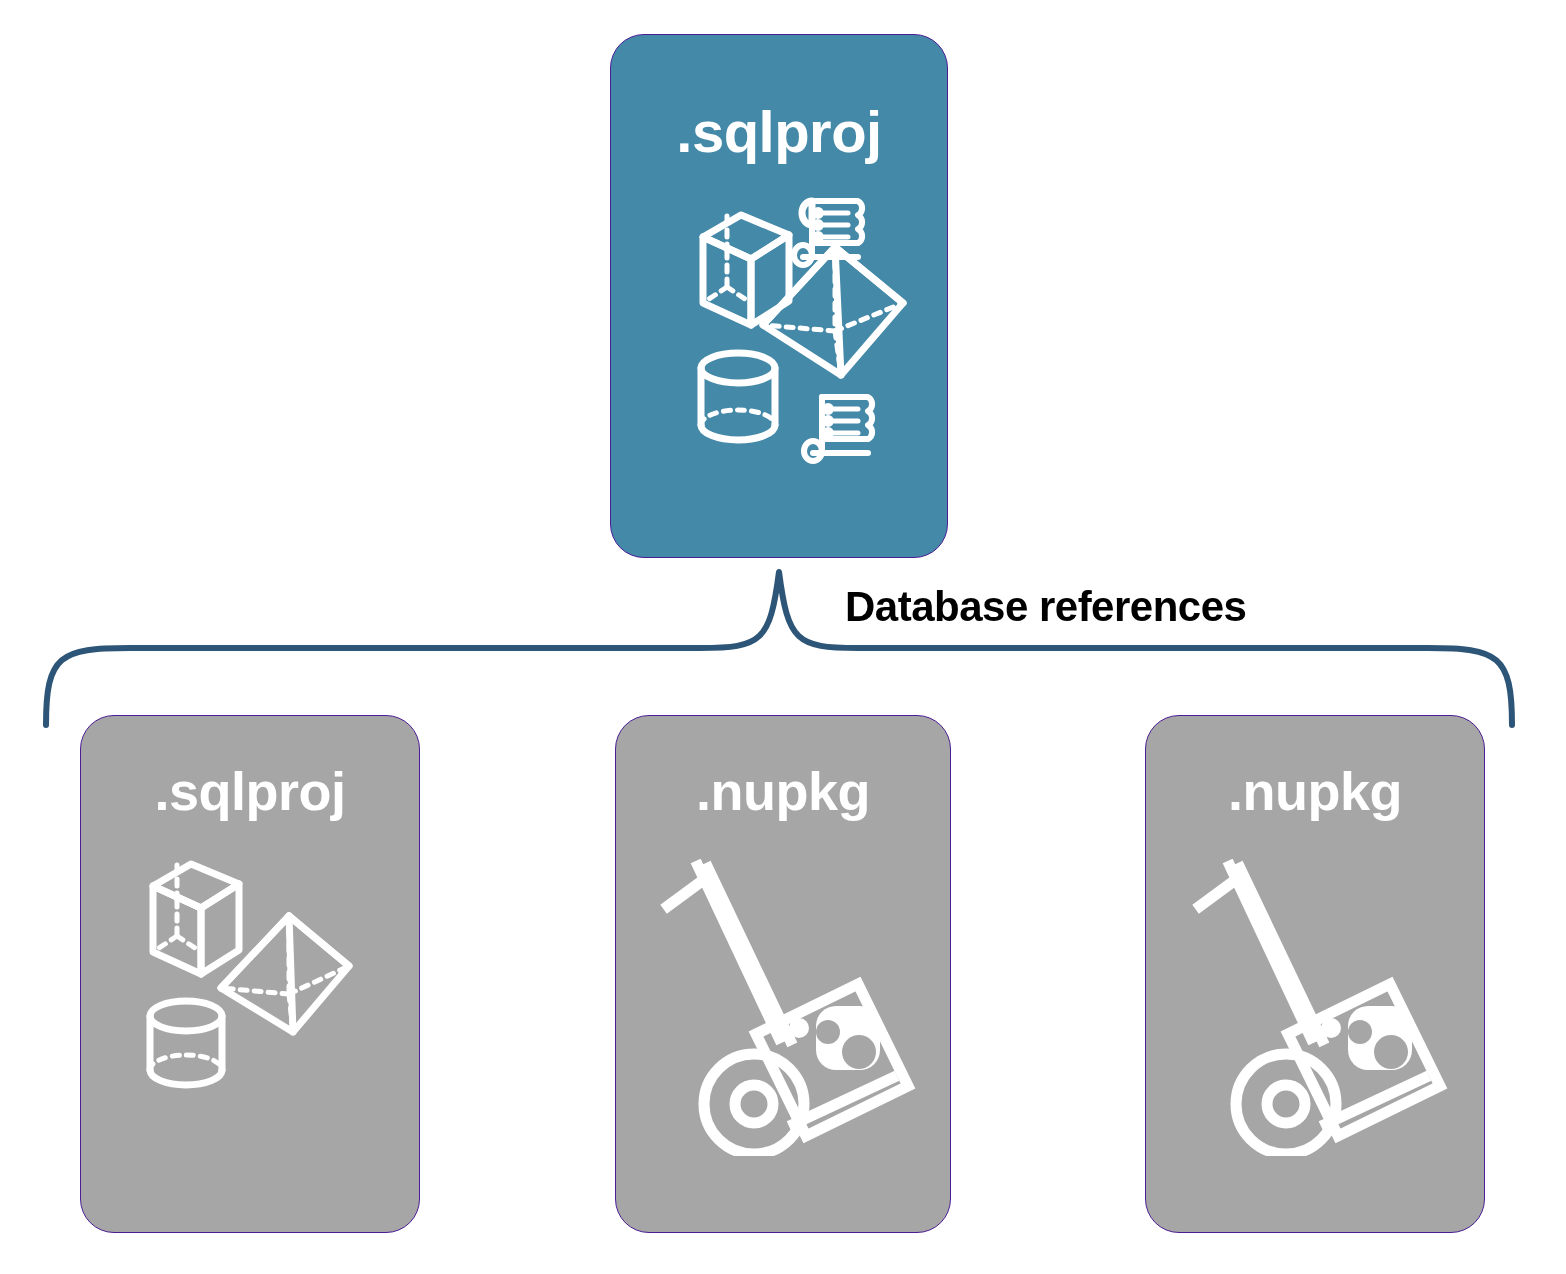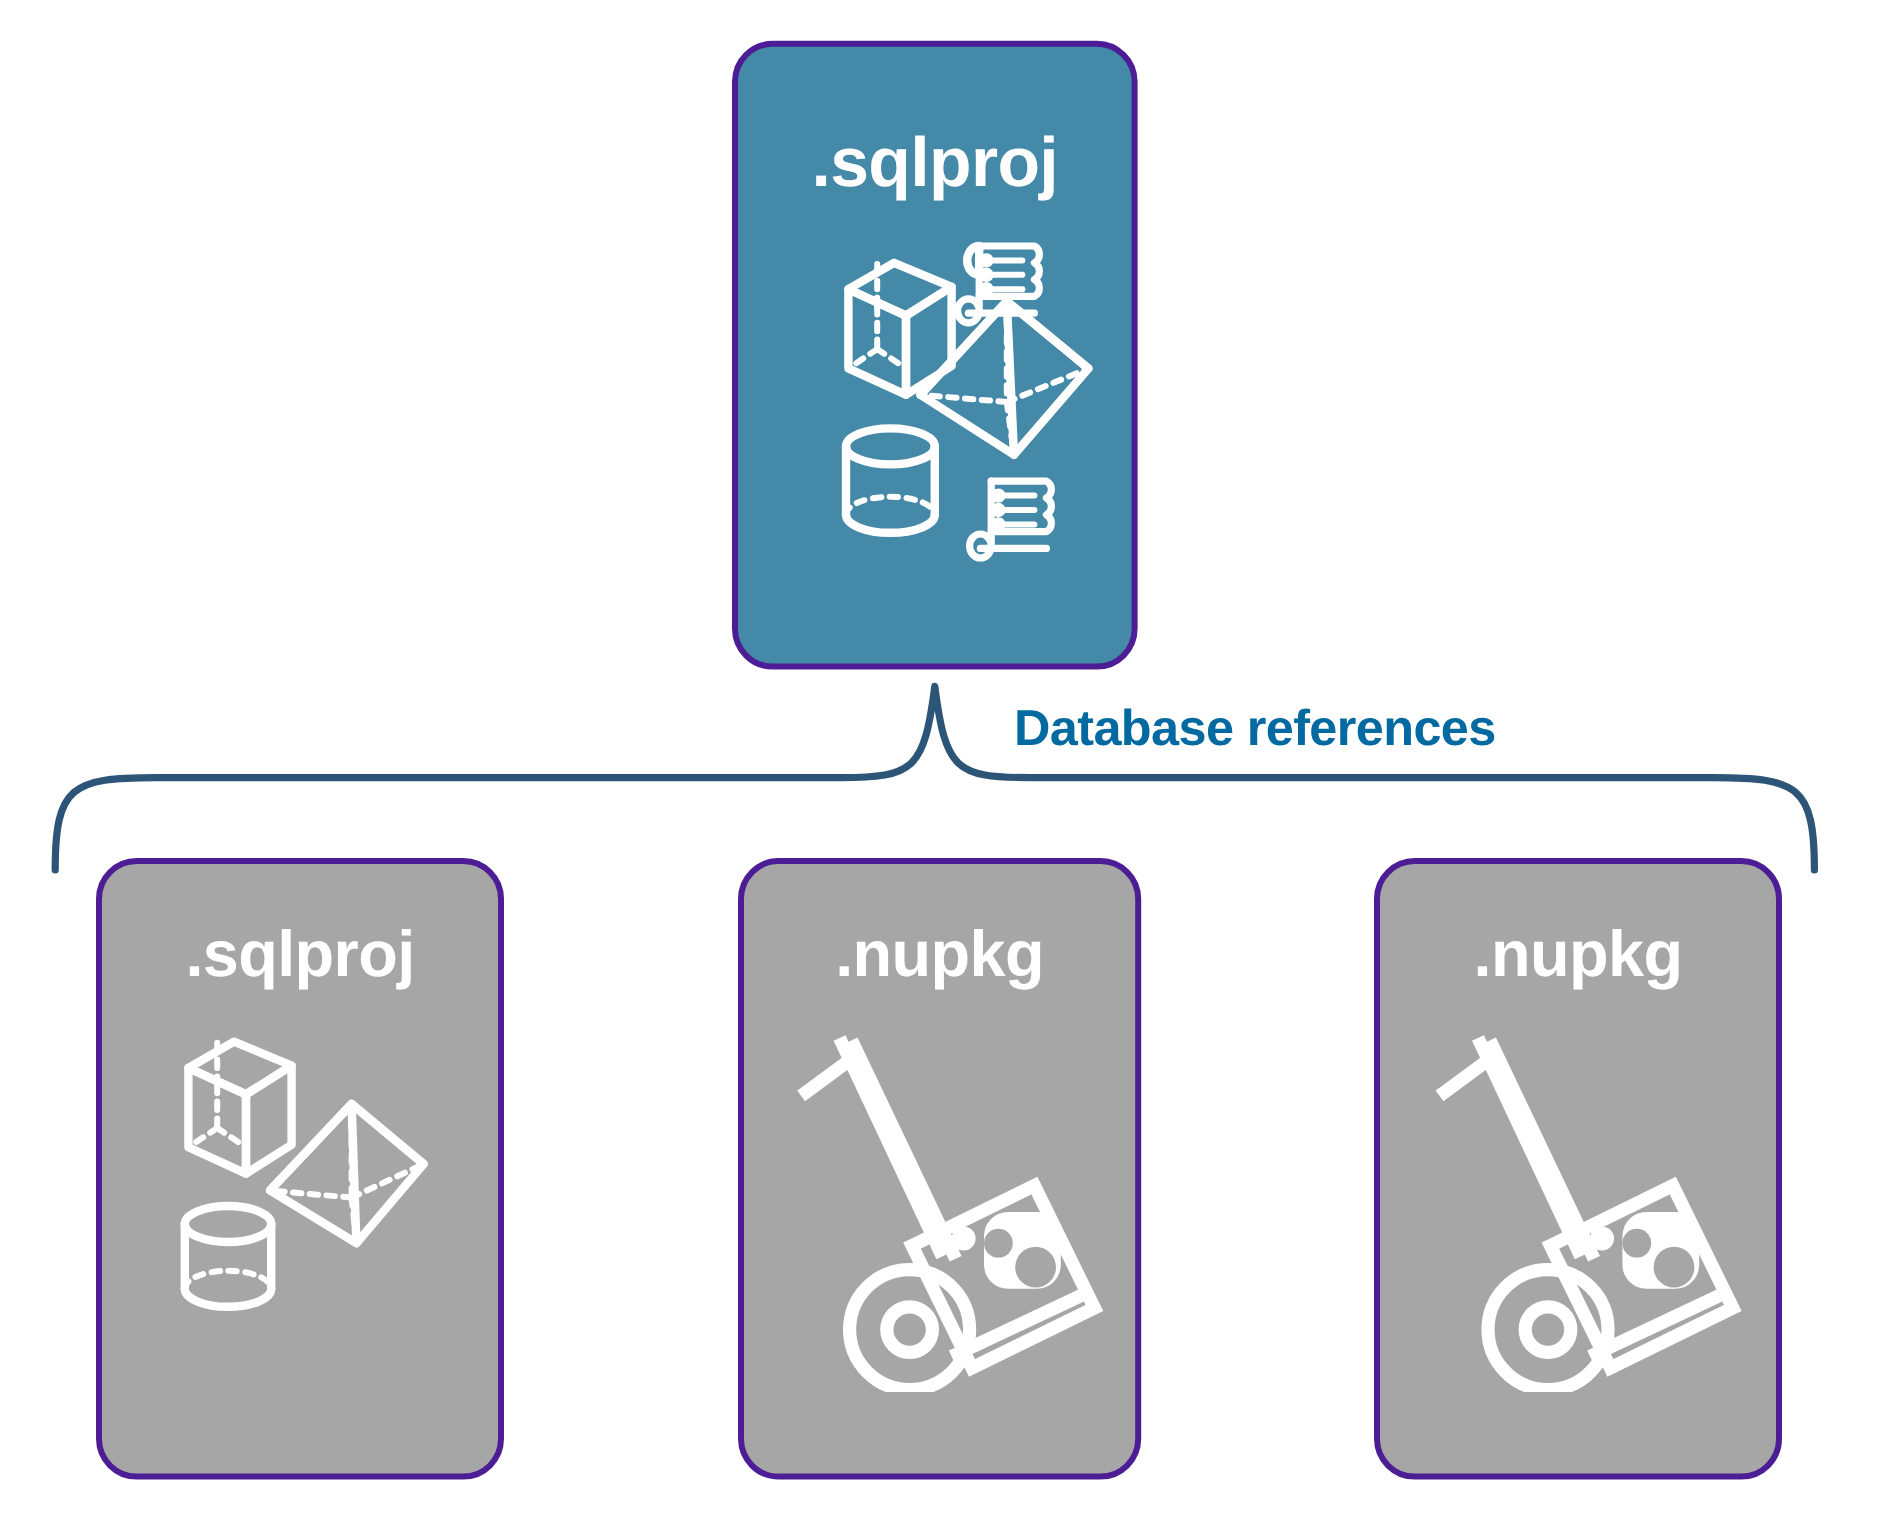--- a/index.html
+++ b/index.html
@@ -21,7 +21,7 @@
     position: absolute;
     box-sizing: border-box;
     border-radius: 34px;
-    border: 5px solid #4c1d95;
+    border: 1px solid #4c1d95;
     overflow: hidden;
   }
   .node-box.blue  { background: #4489a8; }

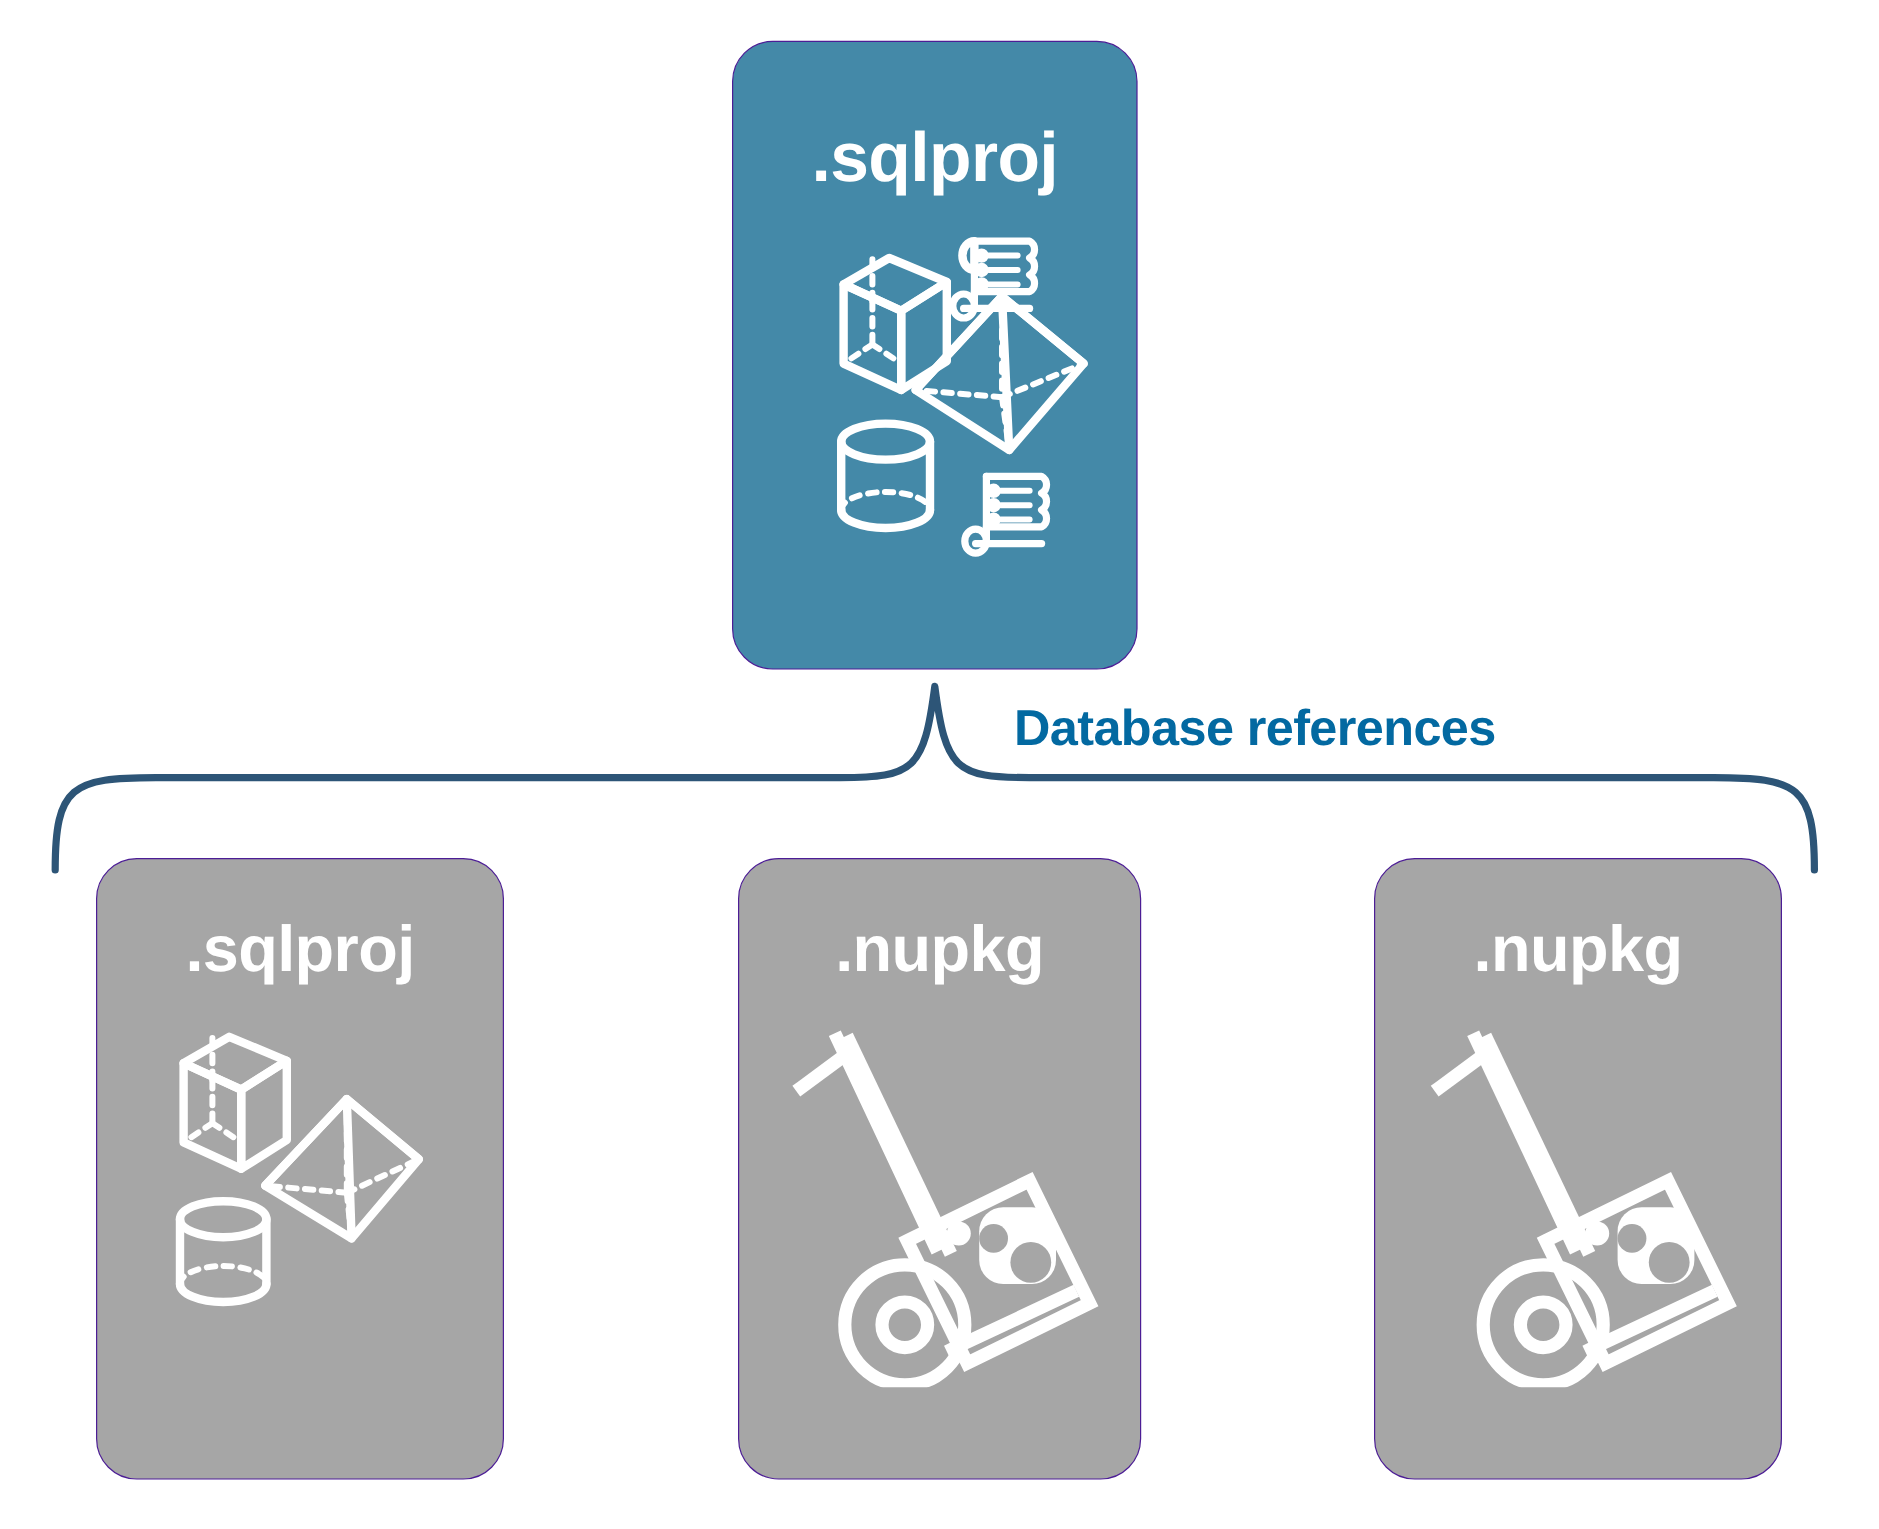--- a/index.html
+++ b/index.html
@@ -58,7 +58,7 @@
     position: absolute;
     left: 845px;
     top: 586px;
-    color: #0369a1;
+    color: #000000;
     font-weight: bold;
     font-size: 42px;
     line-height: 1;

